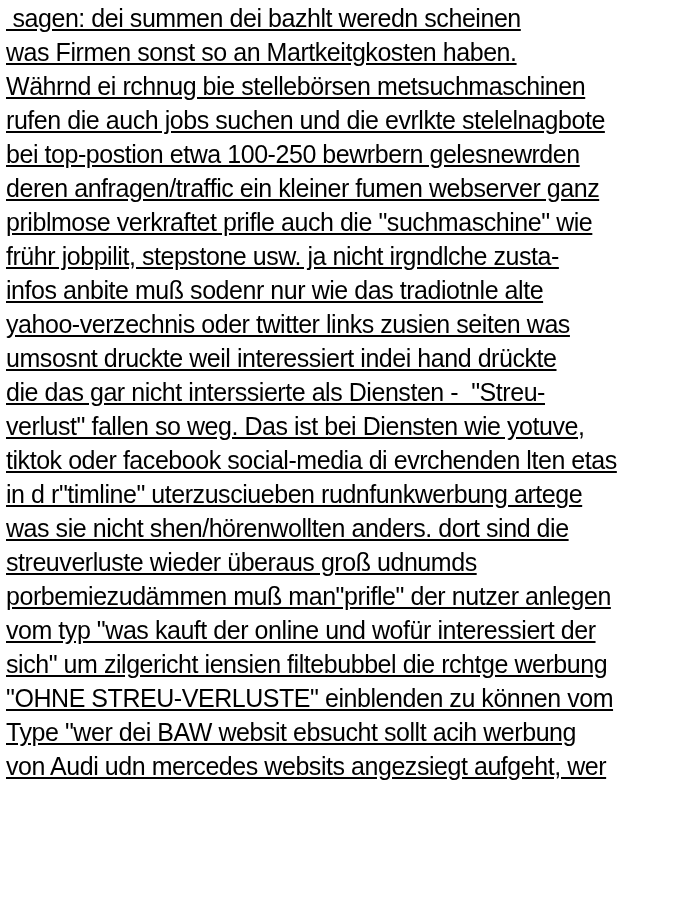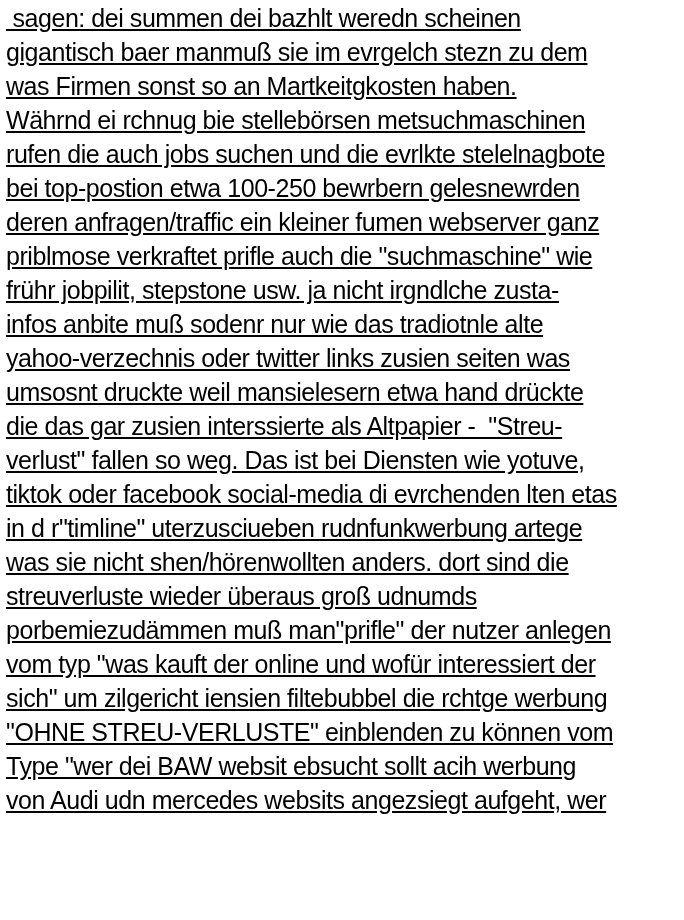--- a/index.html
+++ b/index.html
@@ -34,7 +34,6 @@
 <div class="page">
   <div class="text-block" id="text-content" style="color: rgb(0, 0, 0);">
       <div class="line"> sagen: dei summen dei bazhlt weredn scheinen</div>
-      <div class="line">gigantisch baer manmuß sie im evrgelch stezn zu dem</div>
       <div class="line">was Firmen sonst so an Martkeitgkosten haben.</div>
       <div class="line">Währnd ei rchnug bie stellebörsen metsuchmaschinen</div>
       <div class="line">rufen die auch jobs suchen und die evrlkte stelelnagbote</div>

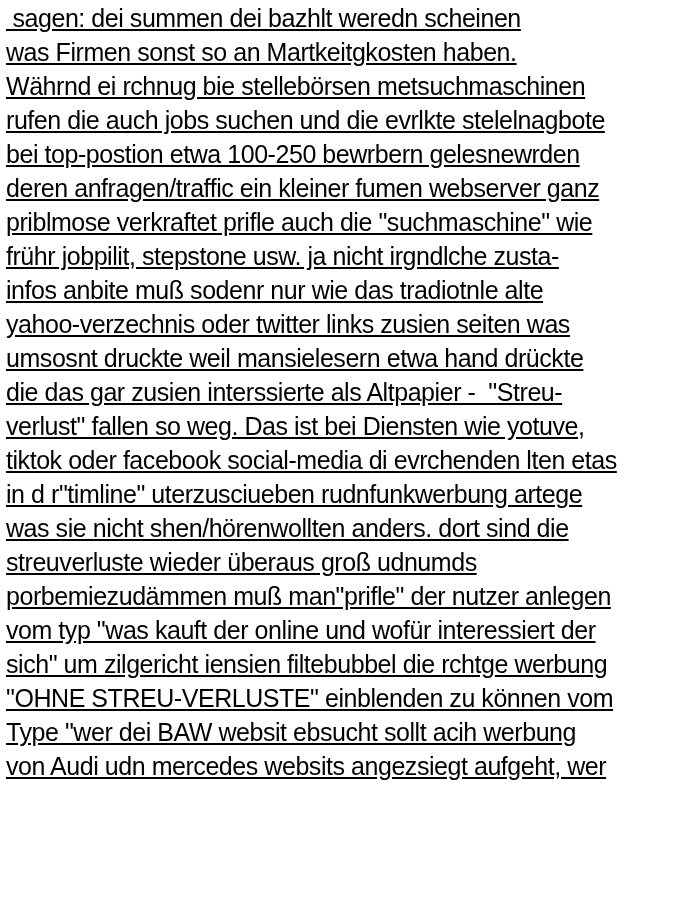--- a/index.html
+++ b/index.html
@@ -43,7 +43,7 @@
       <div class="line">frühr jobpilit, stepstone usw. ja nicht irgndlche zusta-</div>
       <div class="line">infos anbite muß sodenr nur wie das tradiotnle alte</div>
       <div class="line">yahoo-verzechnis oder twitter links zusien seiten was</div>
-      <div class="line">umsosnt druckte weil mansielesern etwa hand drückte</div>
+      <div class="line">umsosnt druckte weil interessiert indei hand drückte</div>
       <div class="line">die das gar zusien interssierte als Altpapier -  "Streu-</div>
       <div class="line">verlust" fallen so weg. Das ist bei Diensten wie yotuve,</div>
       <div class="line">tiktok oder facebook social-media di evrchenden lten etas</div>

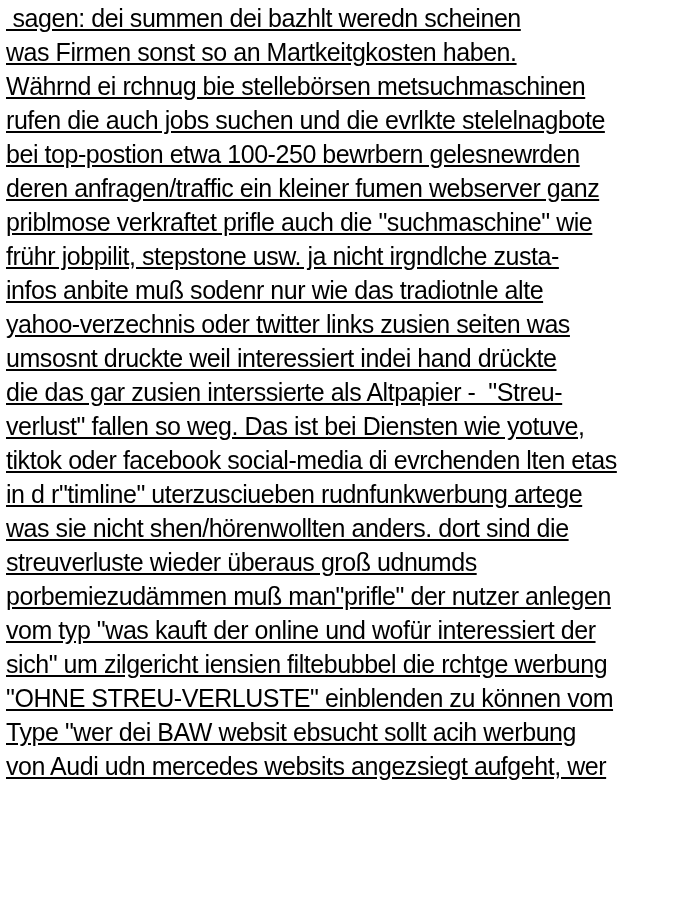--- a/index.html
+++ b/index.html
@@ -44,7 +44,7 @@
       <div class="line">infos anbite muß sodenr nur wie das tradiotnle alte</div>
       <div class="line">yahoo-verzechnis oder twitter links zusien seiten was</div>
       <div class="line">umsosnt druckte weil interessiert indei hand drückte</div>
-      <div class="line">die das gar zusien interssierte als Altpapier -  "Streu-</div>
+      <div class="line">die das gar nicht interssierte als Diensten -  "Streu-</div>
       <div class="line">verlust" fallen so weg. Das ist bei Diensten wie yotuve,</div>
       <div class="line">tiktok oder facebook social-media di evrchenden lten etas</div>
       <div class="line">in d r"timline" uterzusciueben rudnfunkwerbung artege</div>

